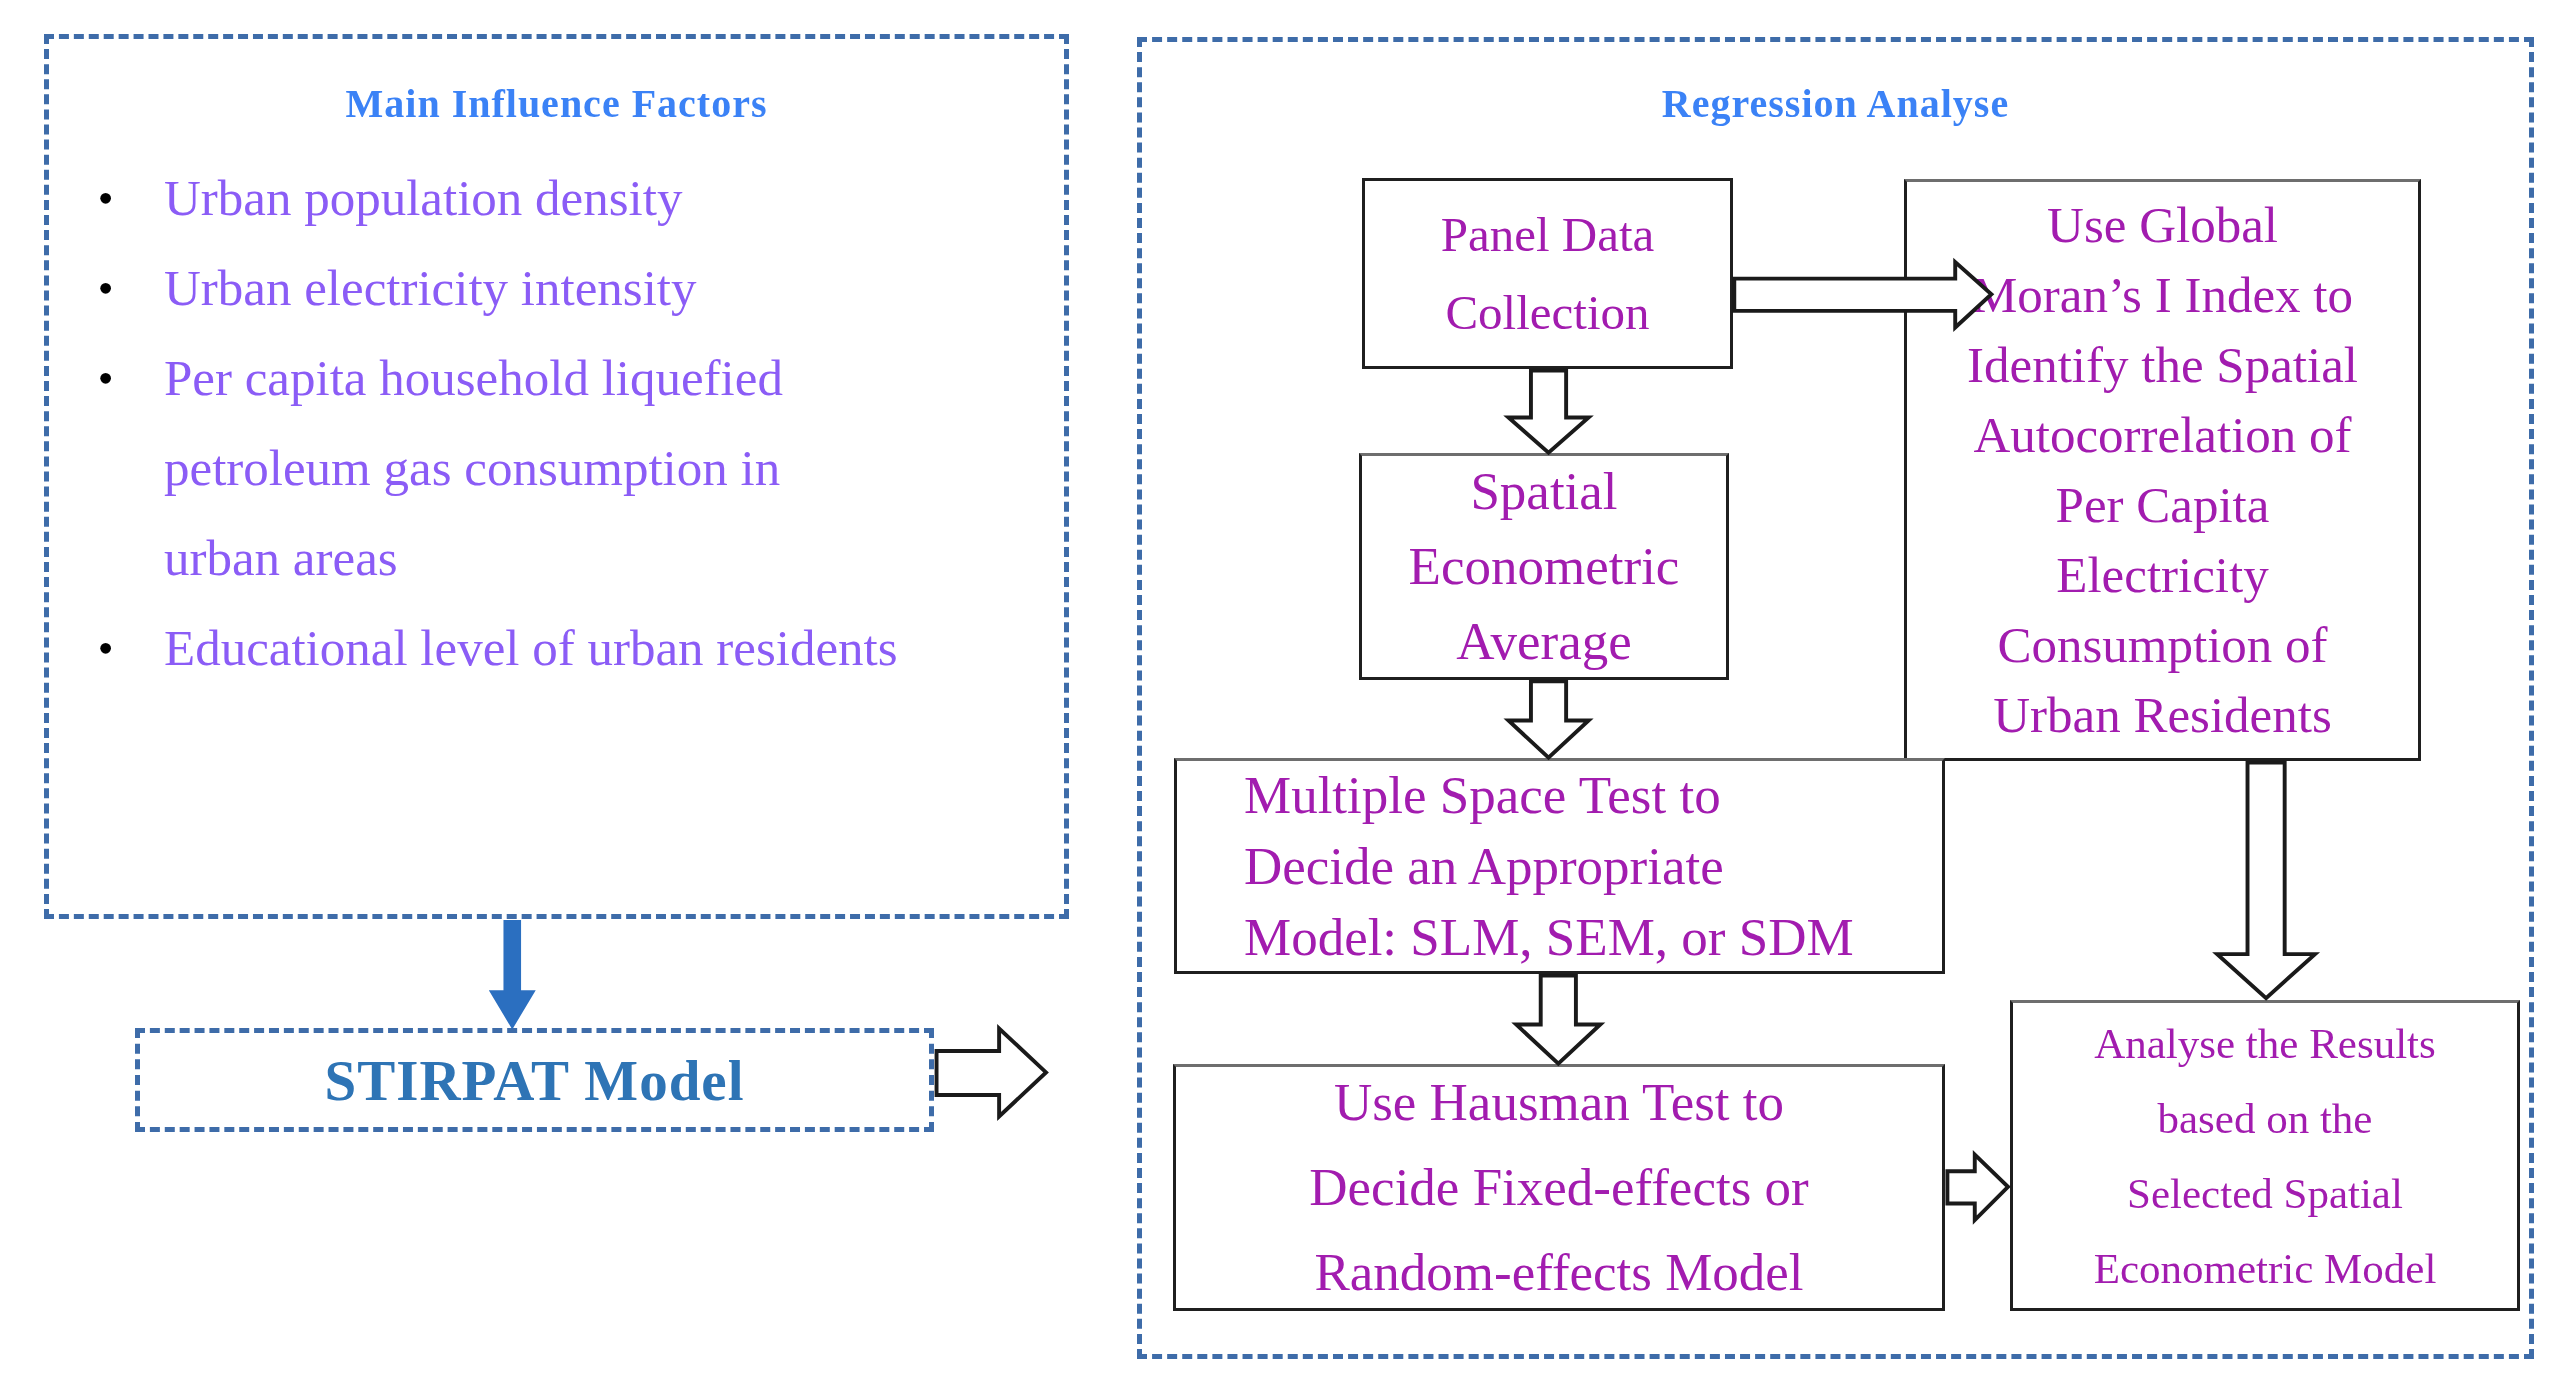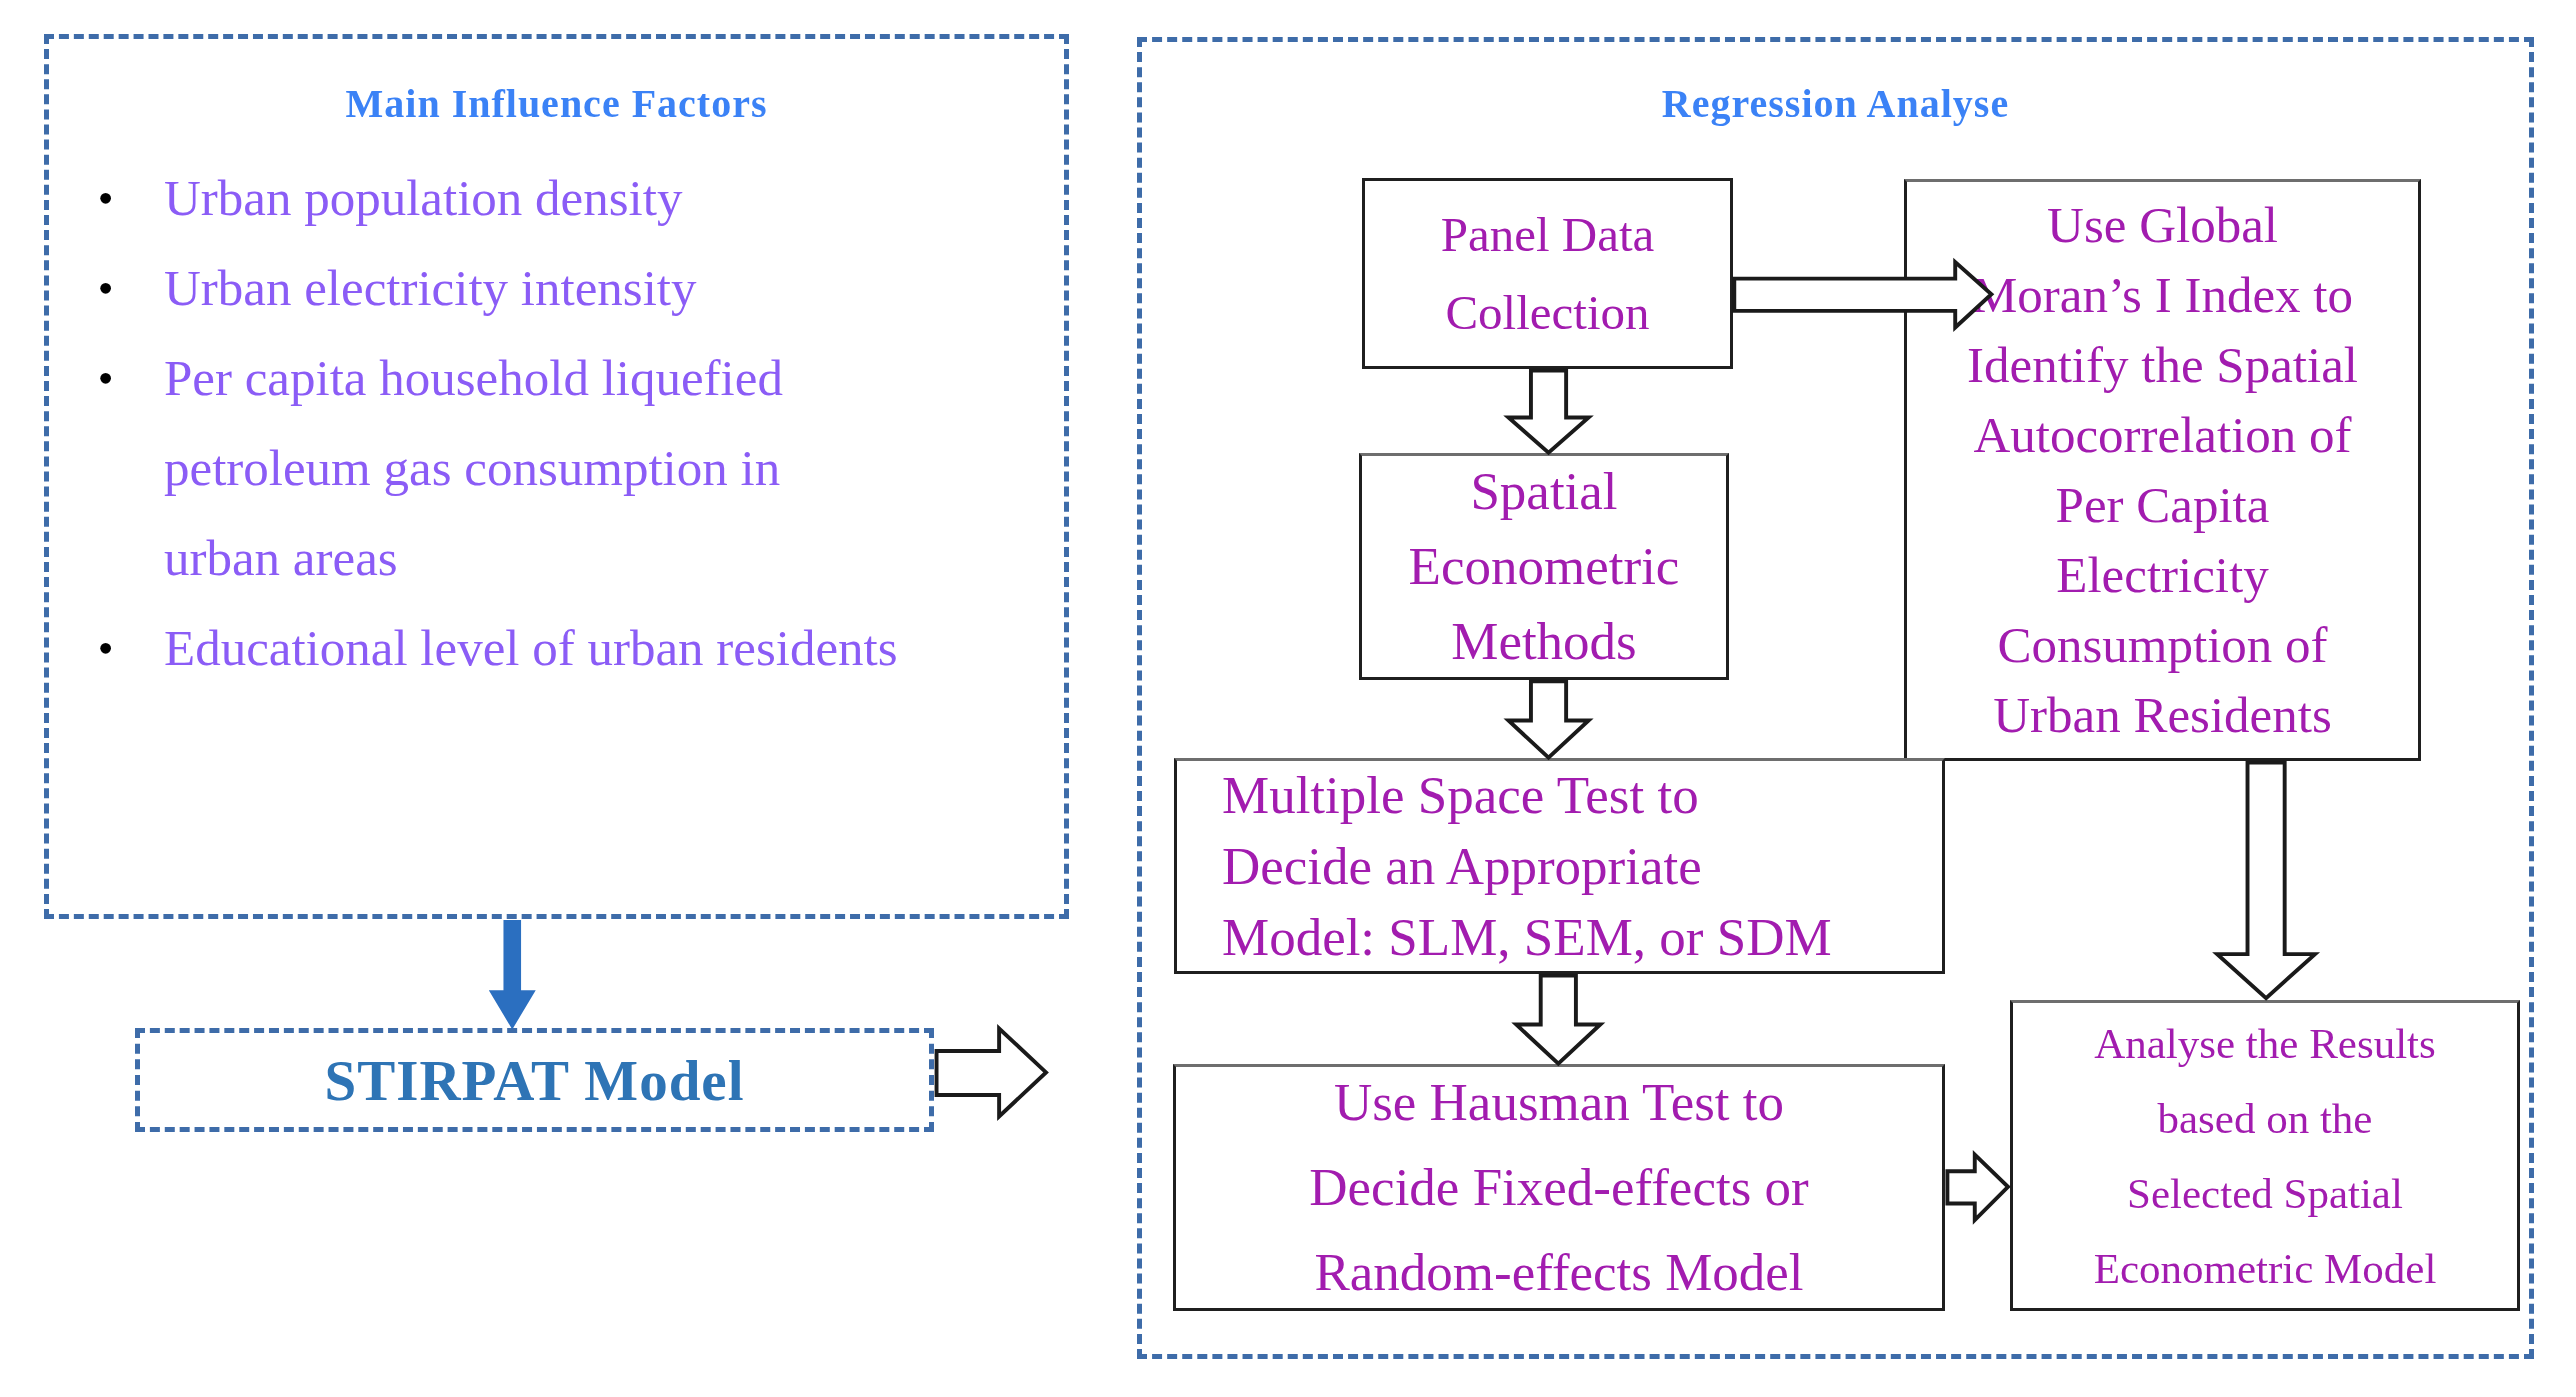--- a/index.html
+++ b/index.html
@@ -89,7 +89,7 @@
 
   <div class="fbox b-spatial">Spatial
 Econometric
-Methods</div>
+Average</div>
 
   <div class="fbox b-space-test">Multiple Space Test to
 Decide an Appropriate

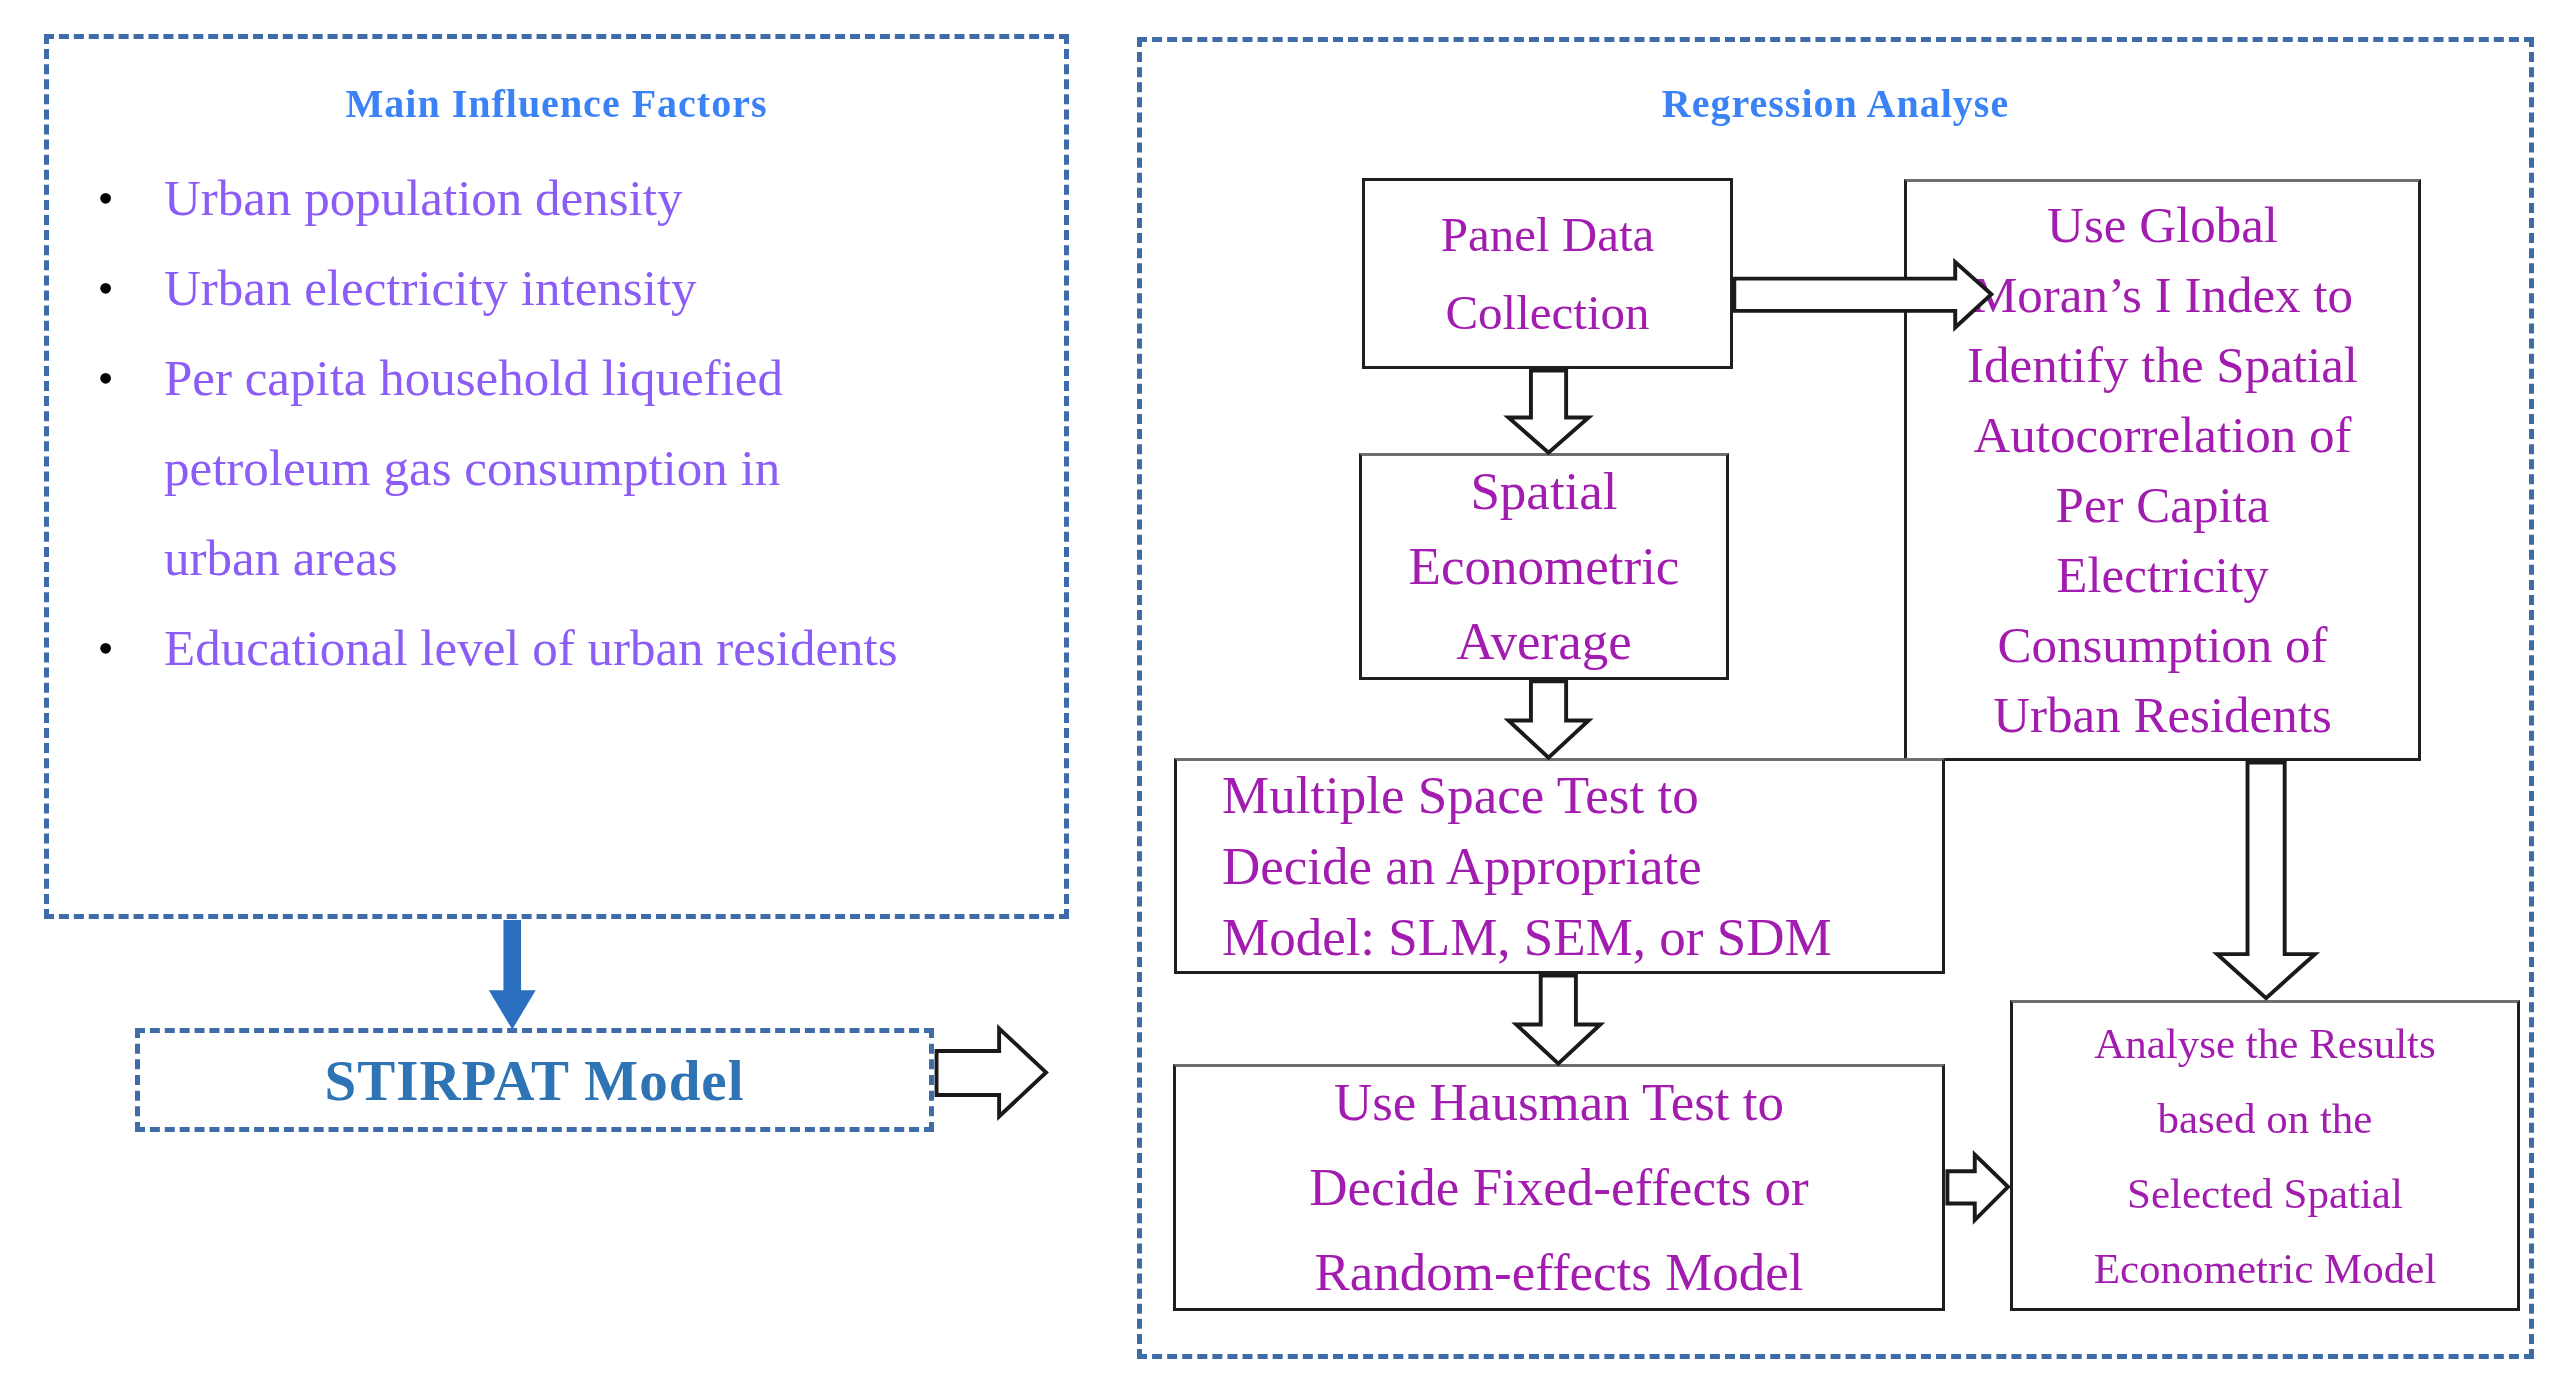--- a/index.html
+++ b/index.html
@@ -44,7 +44,7 @@
   .b-moran      { left:1904px; top:179px;  width:517px; height:582px; font-size:51px; line-height:70px; }
   .b-spatial    { left:1359px; top:453px;  width:370px; height:227px; font-size:53px; line-height:75px; }
   .b-space-test { left:1174px; top:758px;  width:771px; height:216px; font-size:53px; line-height:71px;
-                  justify-content:flex-start; text-align:left; padding-left:45px; }
+                  justify-content:flex-start; text-align:left; padding-left:67px; }
   .b-hausman    { left:1173px; top:1064px; width:772px; height:247px; font-size:53px; line-height:85px; }
   .b-analyse    { left:2010px; top:1000px; width:510px; height:311px; font-size:43px; line-height:75px; }
   .arrow-layer { position:absolute; left:0; top:0; width:2576px; height:1398px; pointer-events:none; }

